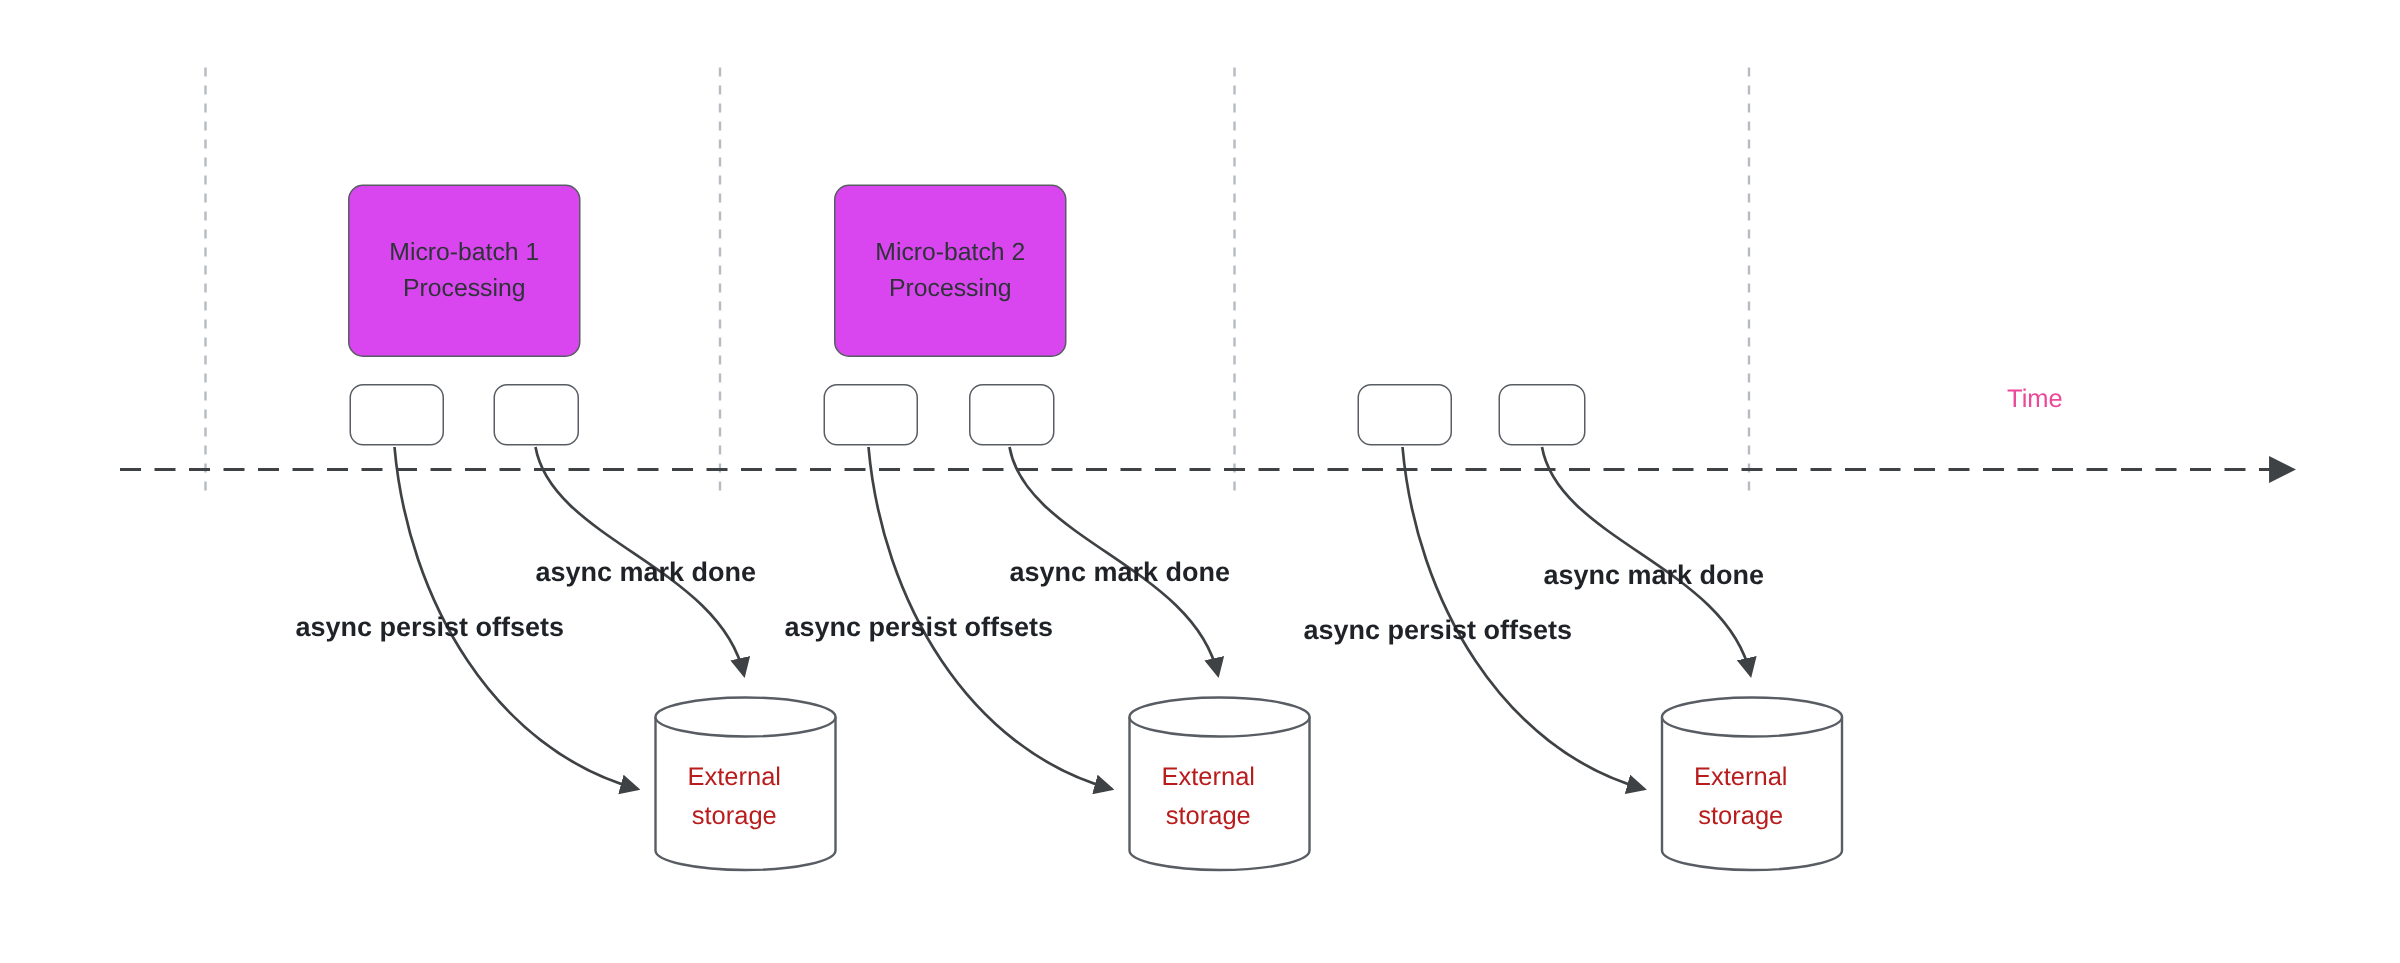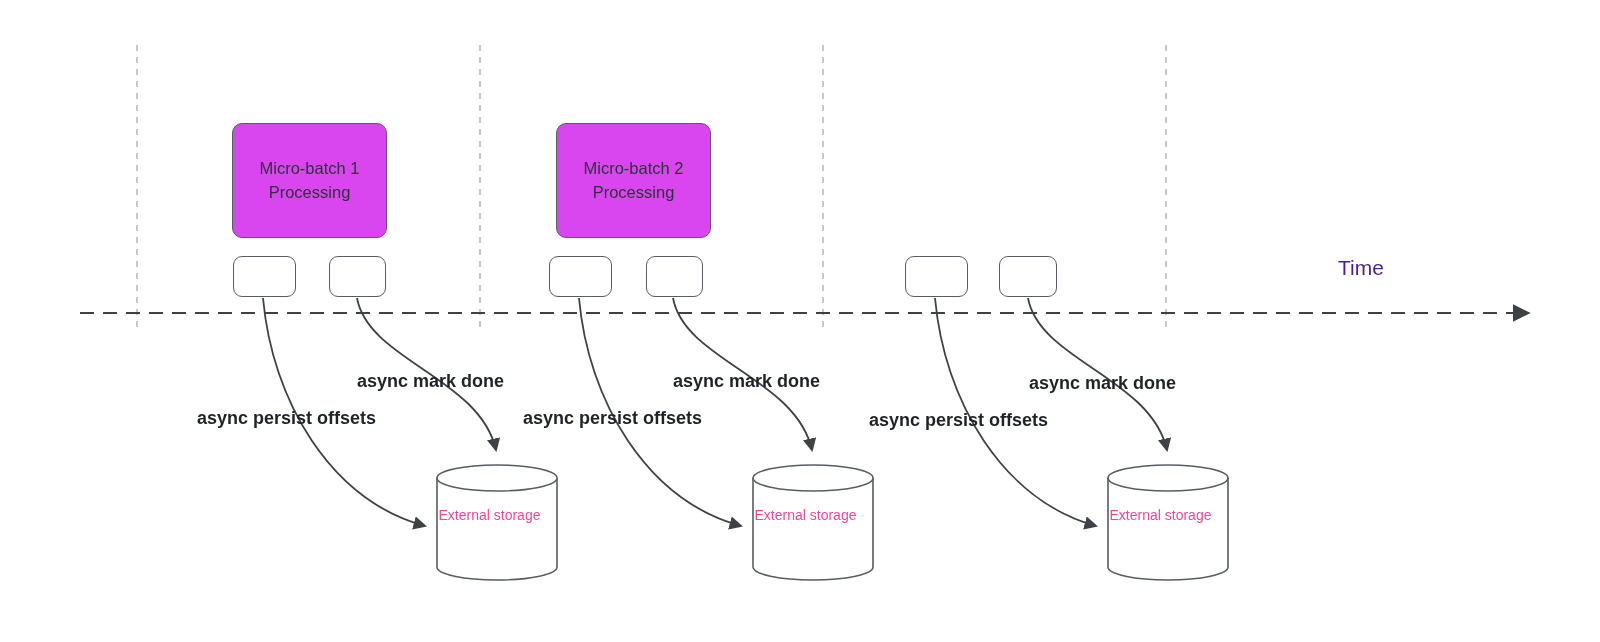--- a/index.html
+++ b/index.html
@@ -62,8 +62,8 @@
   }
   .time-label {
     position: absolute;
-    font-size: 21px;
-    color: #4c1d95;
+    font-size: 17px;
+    color: #ec4899;
   }
 </style>
 </head>

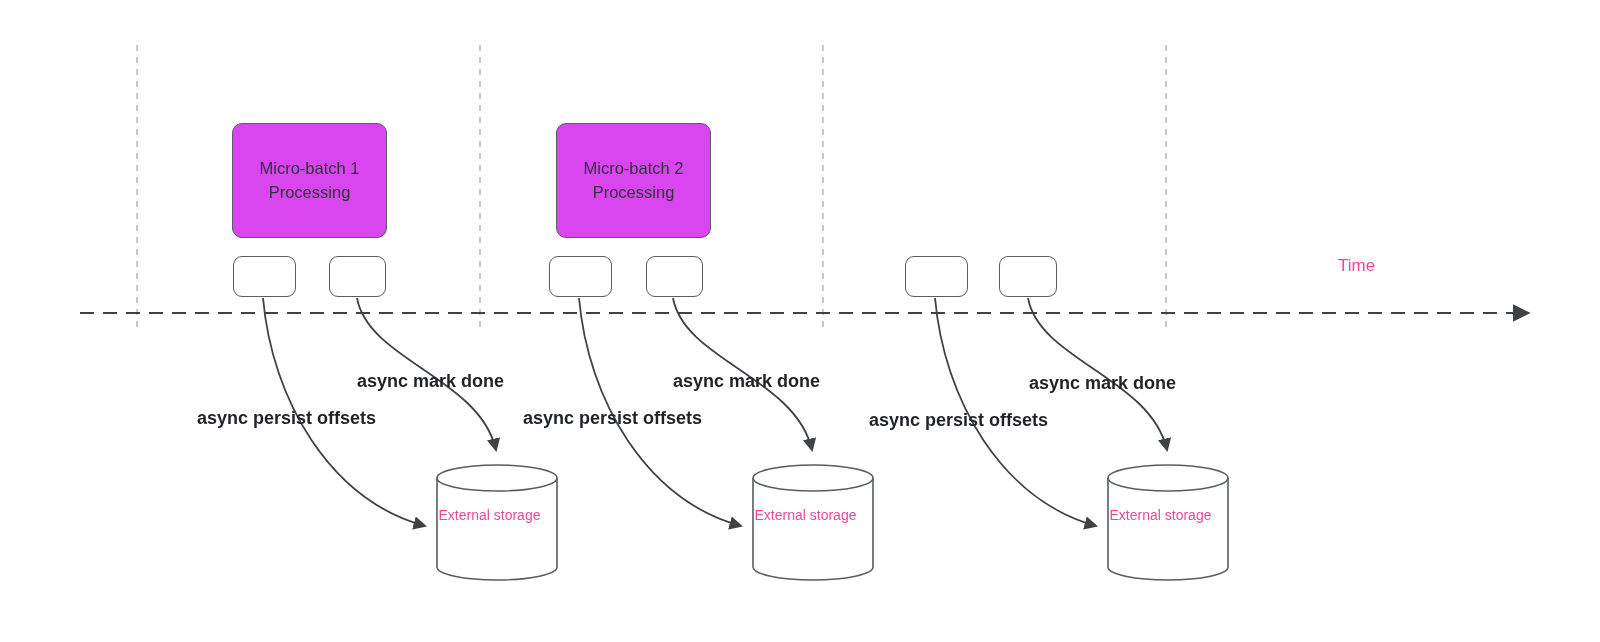--- a/index.html
+++ b/index.html
@@ -56,9 +56,9 @@
     position: absolute;
     width: 105px;
     text-align: center;
-    font-size: 14px;
+    font-size: 17px;
     line-height: 1.5;
-    color: #ec4899;
+    color: #b91c1c;
   }
   .time-label {
     position: absolute;

